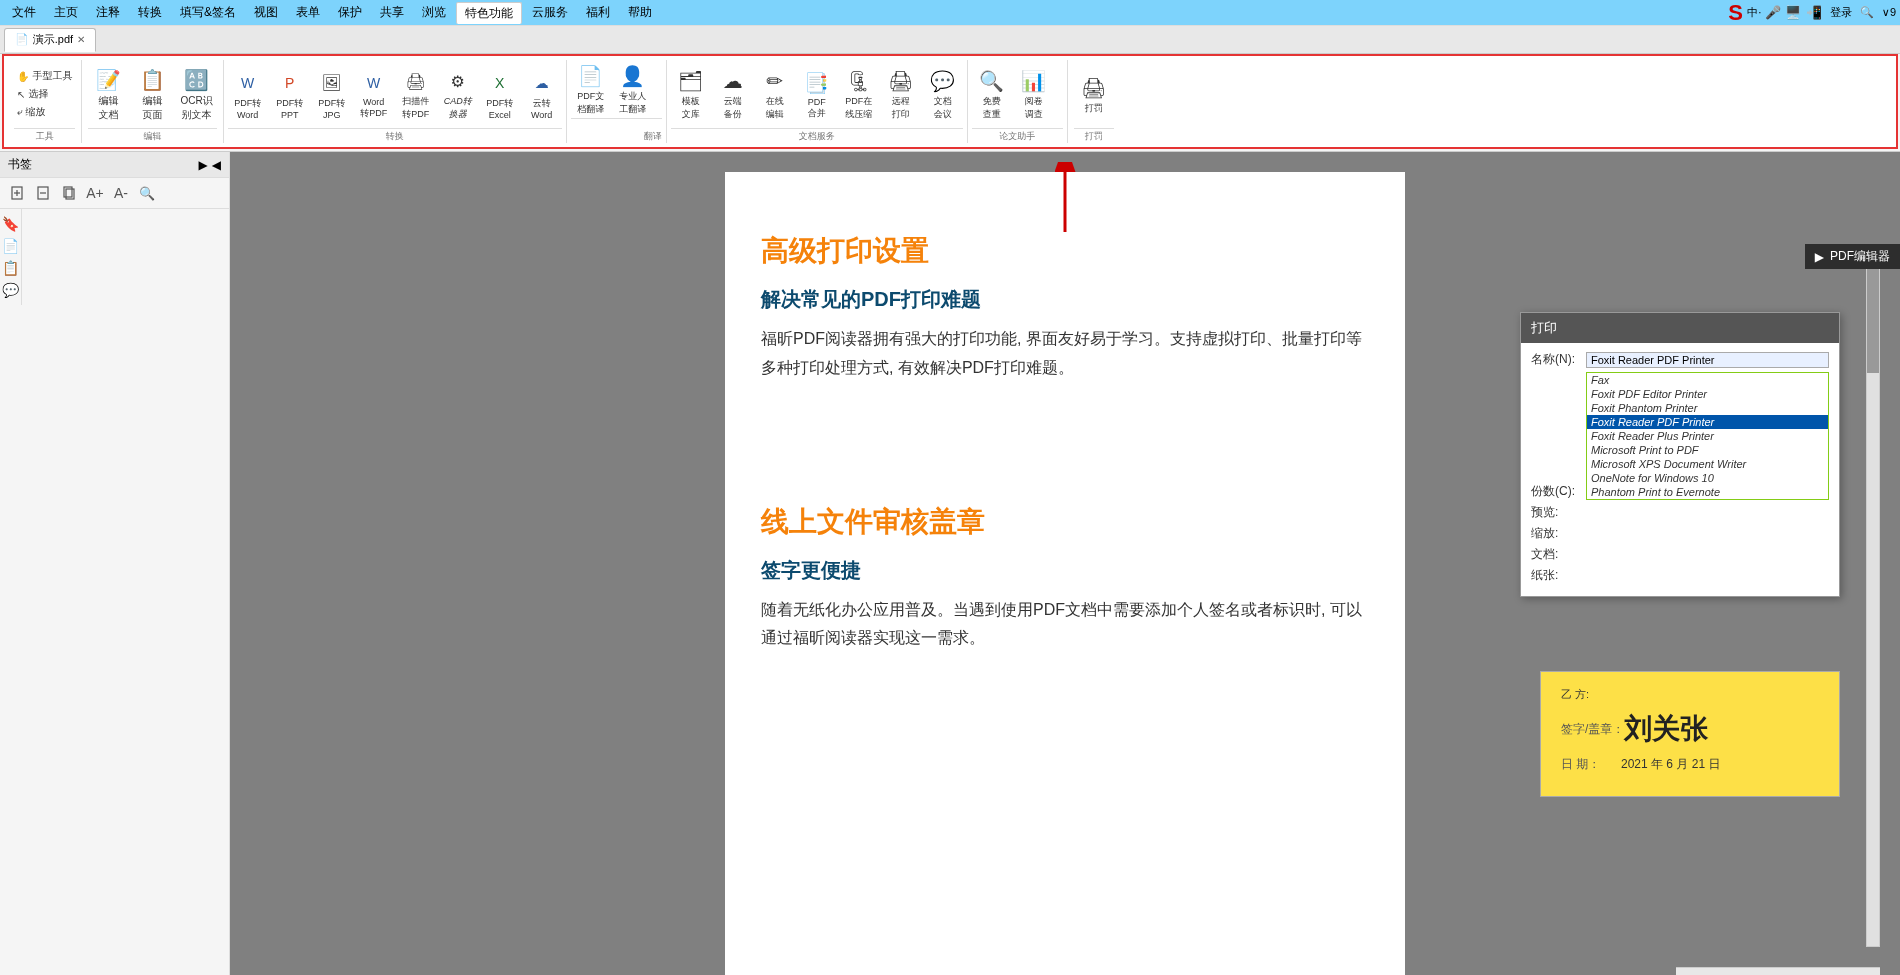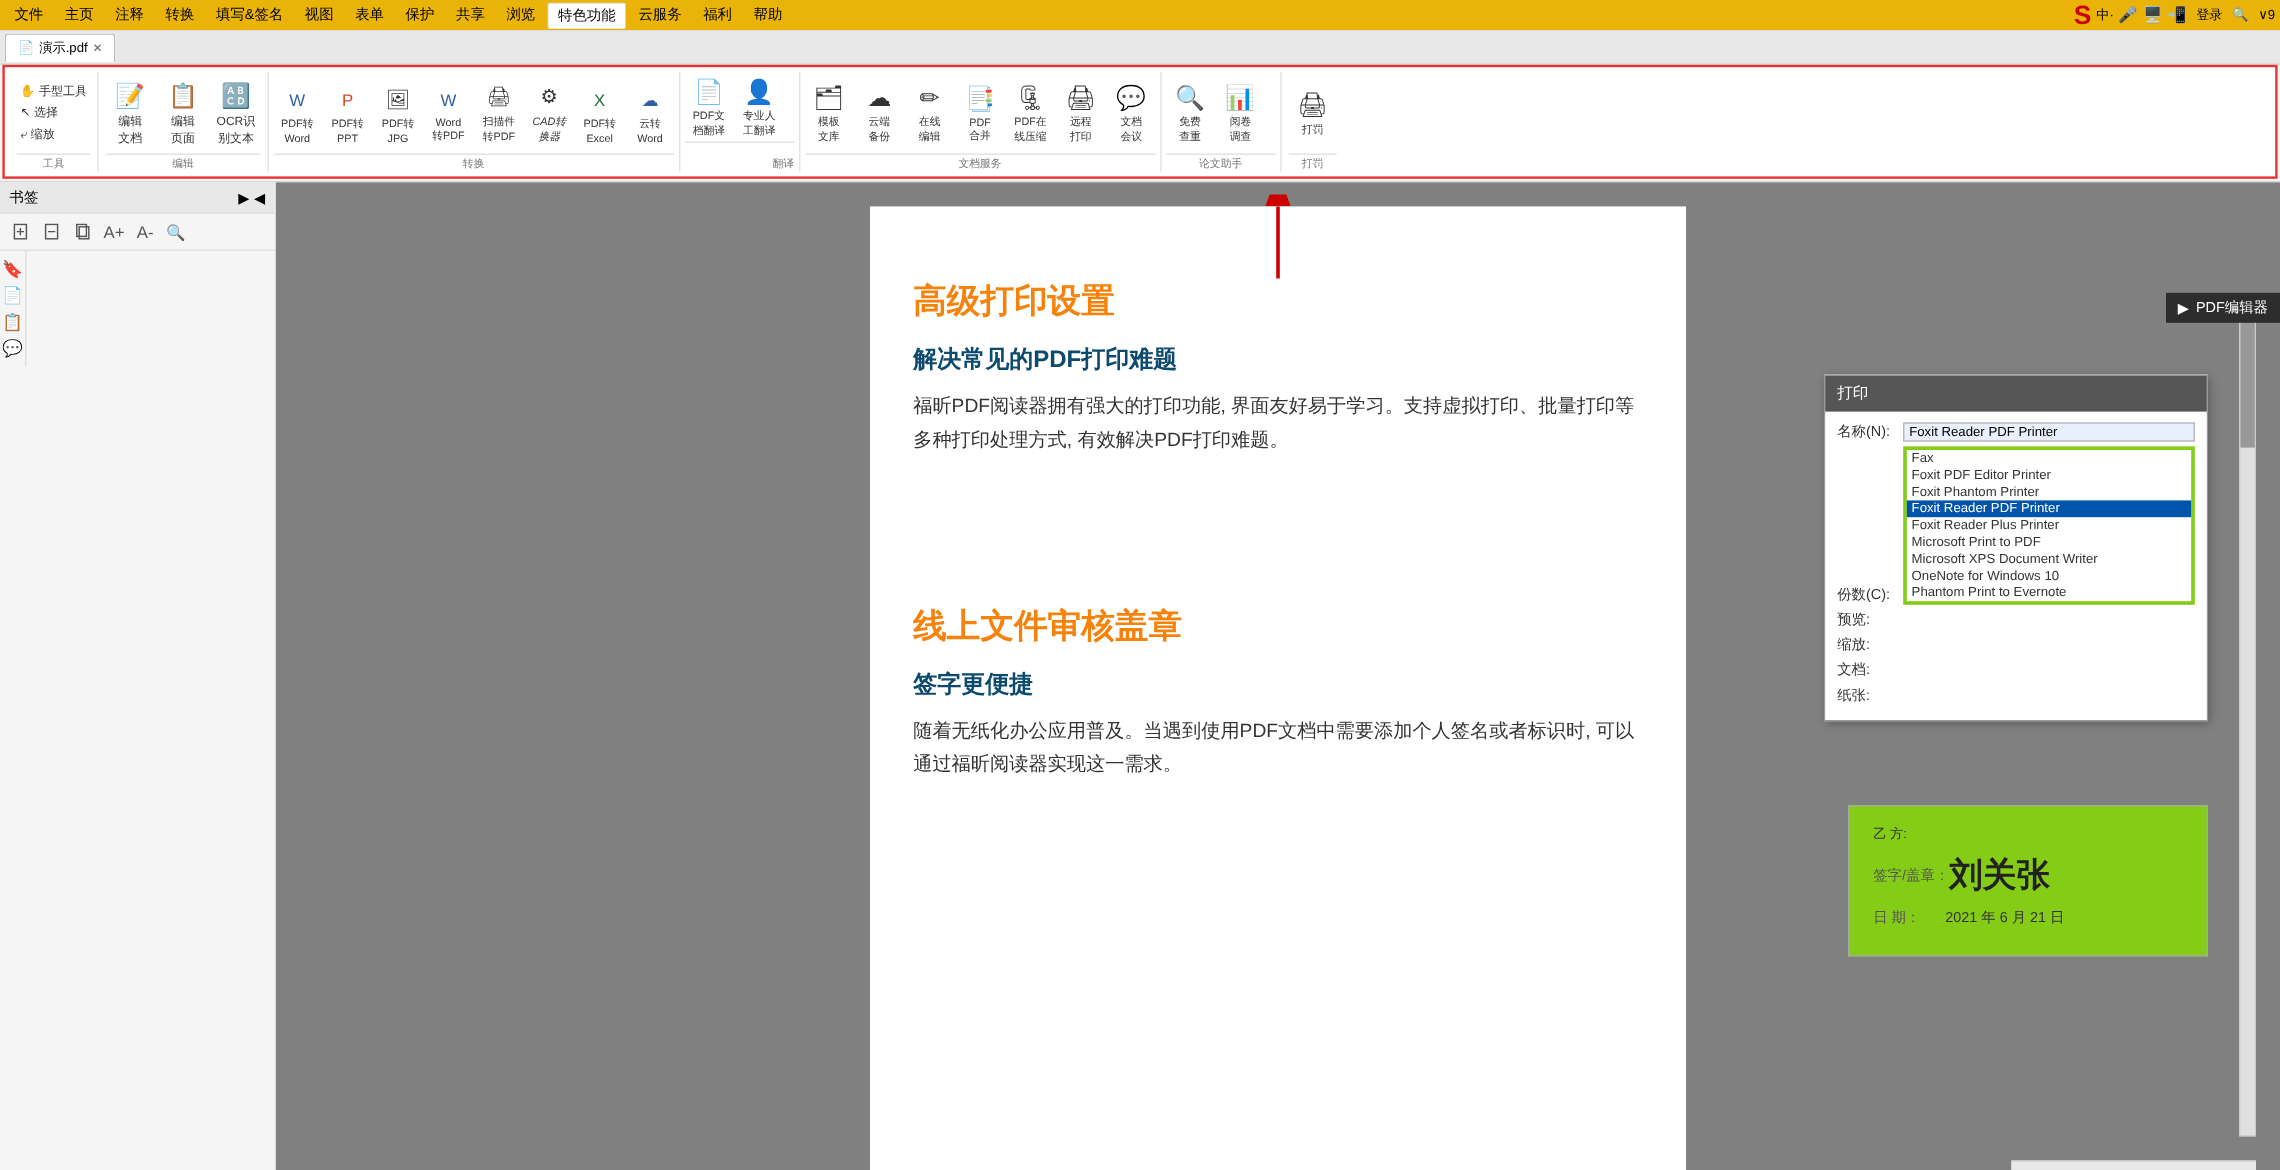--- a/index.html
+++ b/index.html
@@ -17,7 +17,7 @@
       display: flex;
       align-items: center;
       height: 26px;
-      background: #eab308;
+      background: #7dd3fc;
       border-bottom: 1px solid #ddd;
       padding: 0 4px;
       gap: 2px;

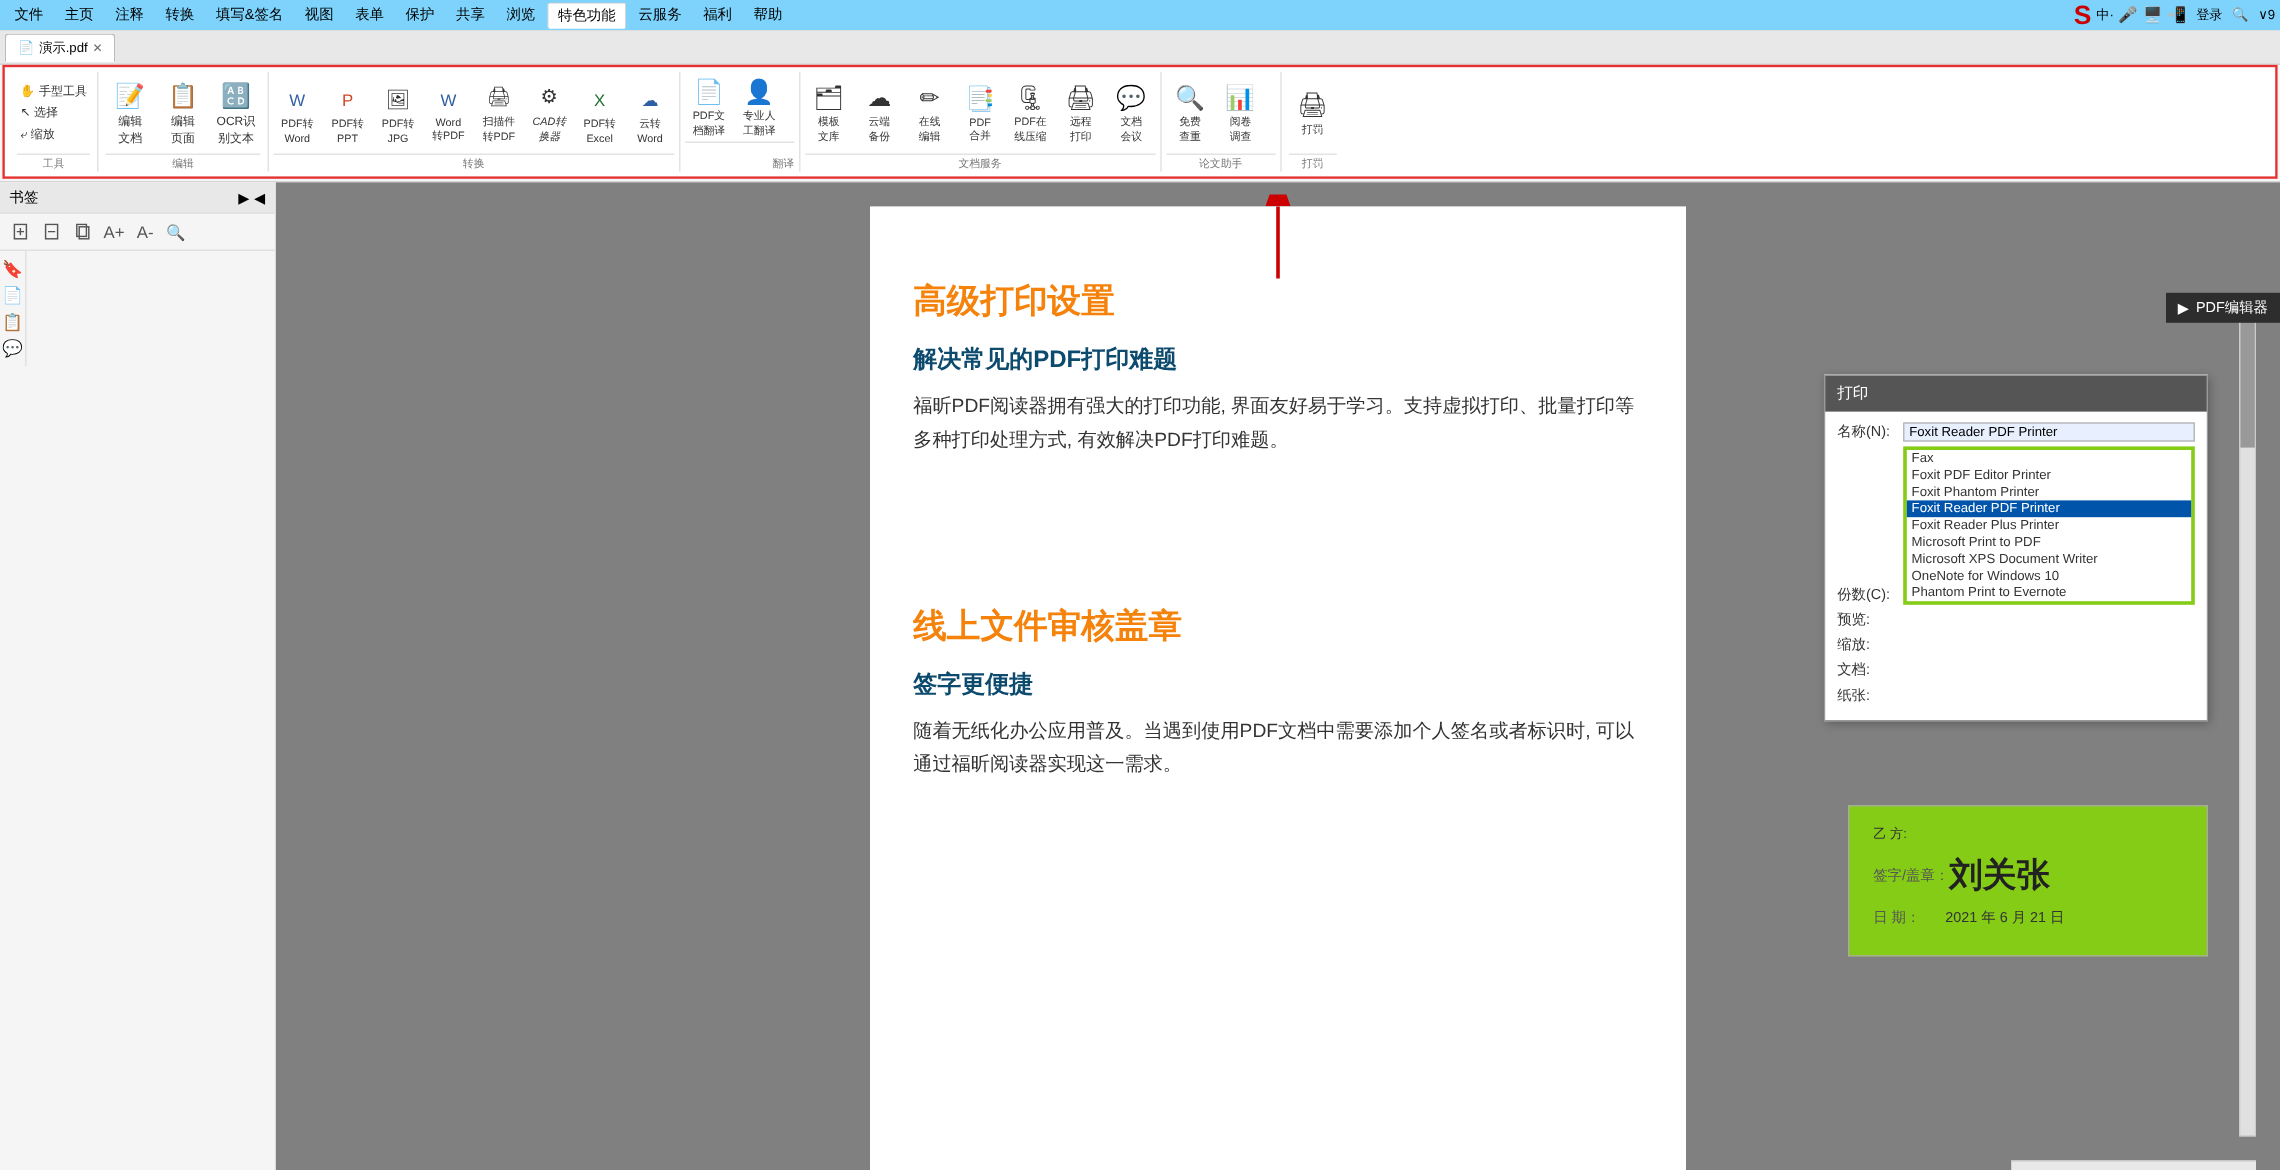--- a/index.html
+++ b/index.html
@@ -234,8 +234,9 @@
 
     .print-list {
       flex: 1;
-      border: 3px solid #84cc16;
+      border: 1px solid #84cc16;
       font-size: 11px;
+      font-style: italic;
     }
 
     .print-list-item {

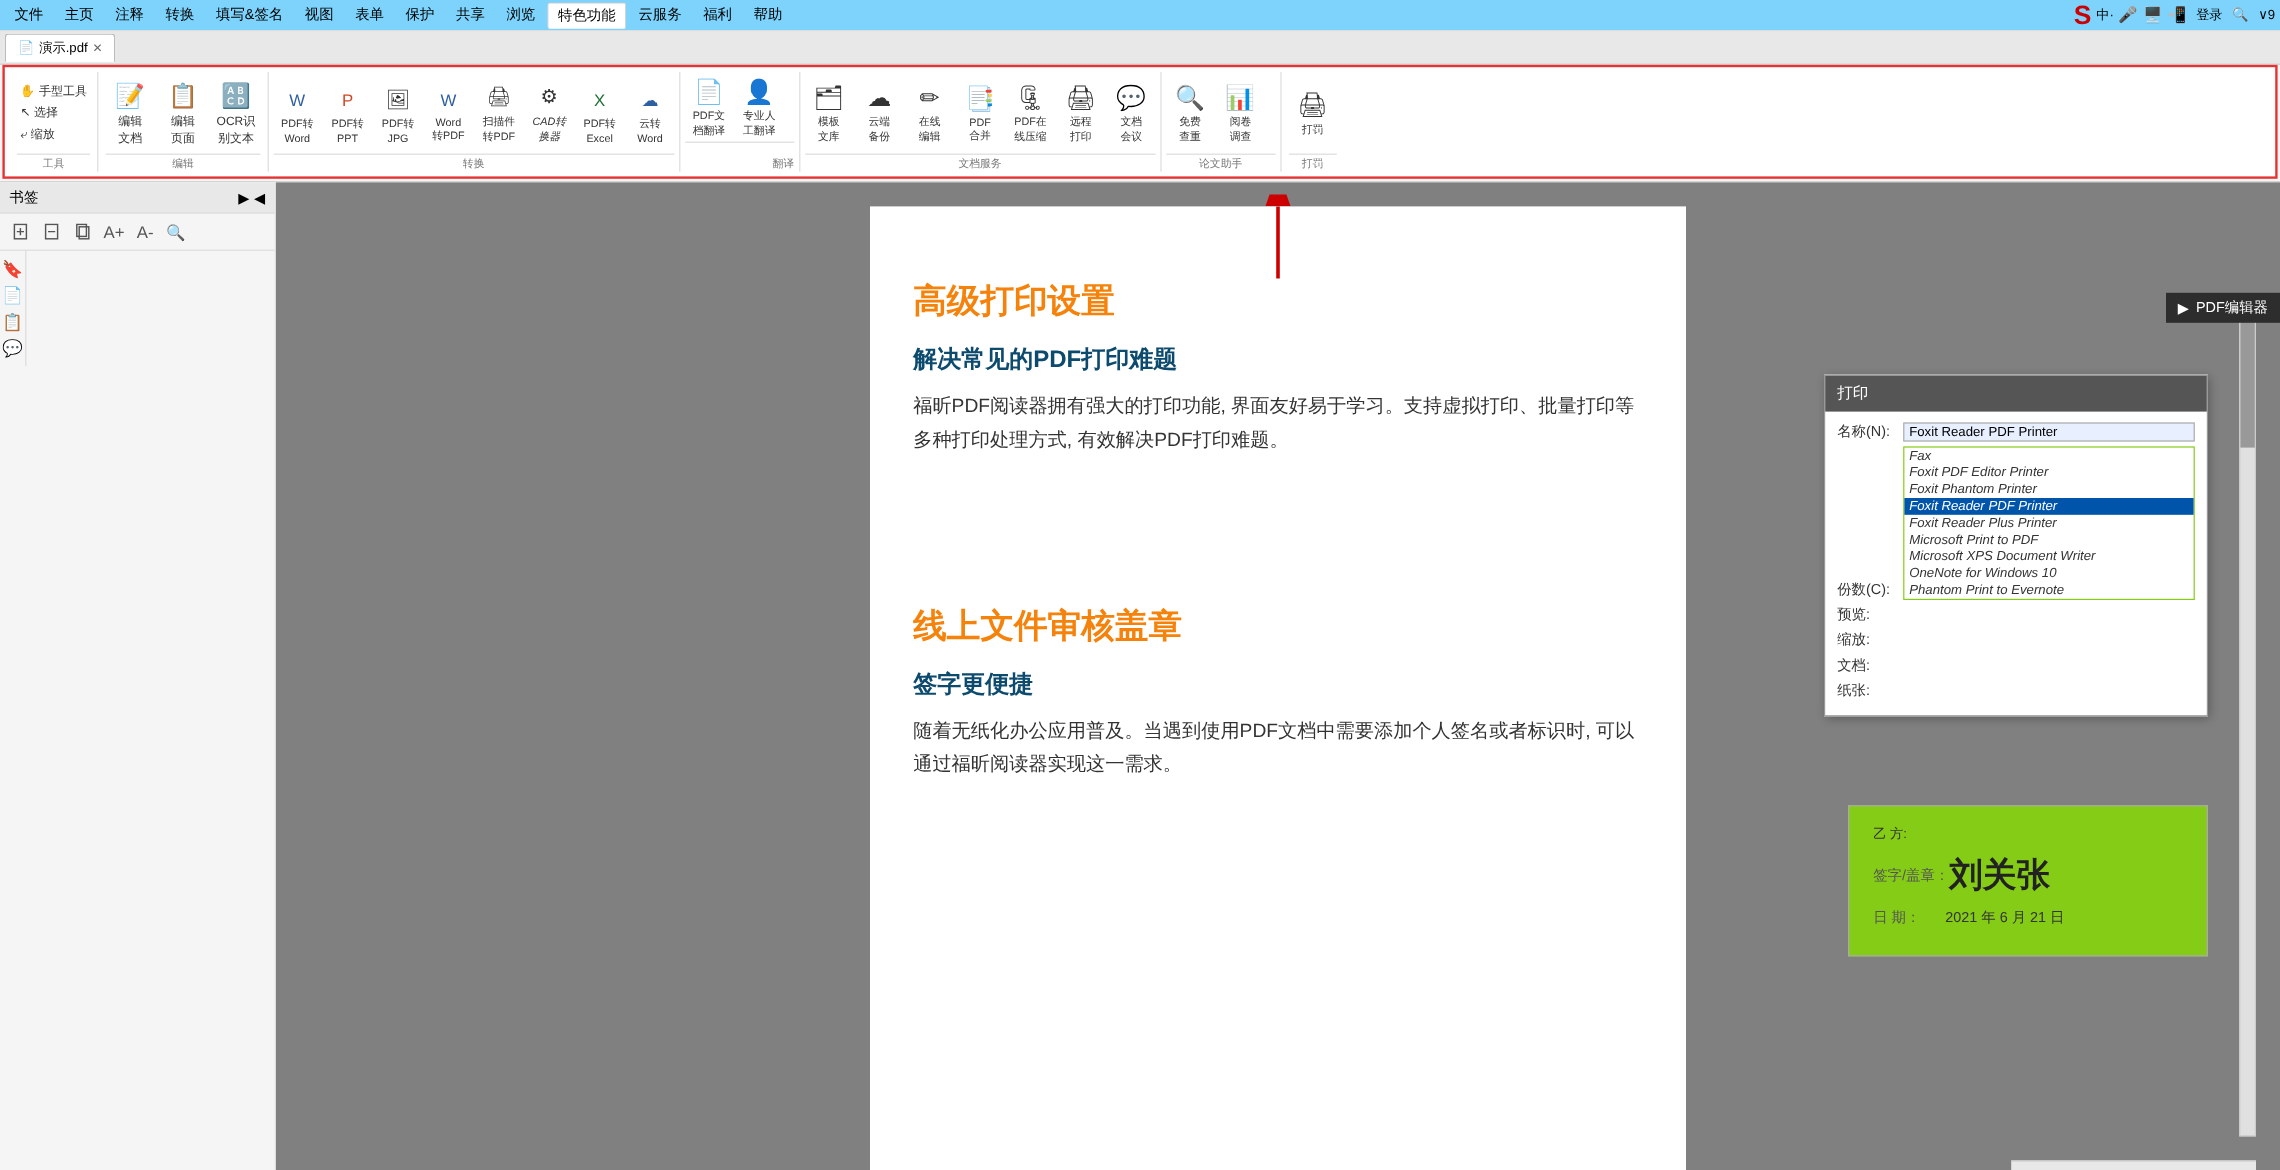--- a/index.html
+++ b/index.html
@@ -256,7 +256,7 @@
       width: 300px;
       border: 1px solid #aaa;
       padding: 15px 20px;
-      background: #84cc16;
+      background: #fde047;
     }
 
     .signature-row {

